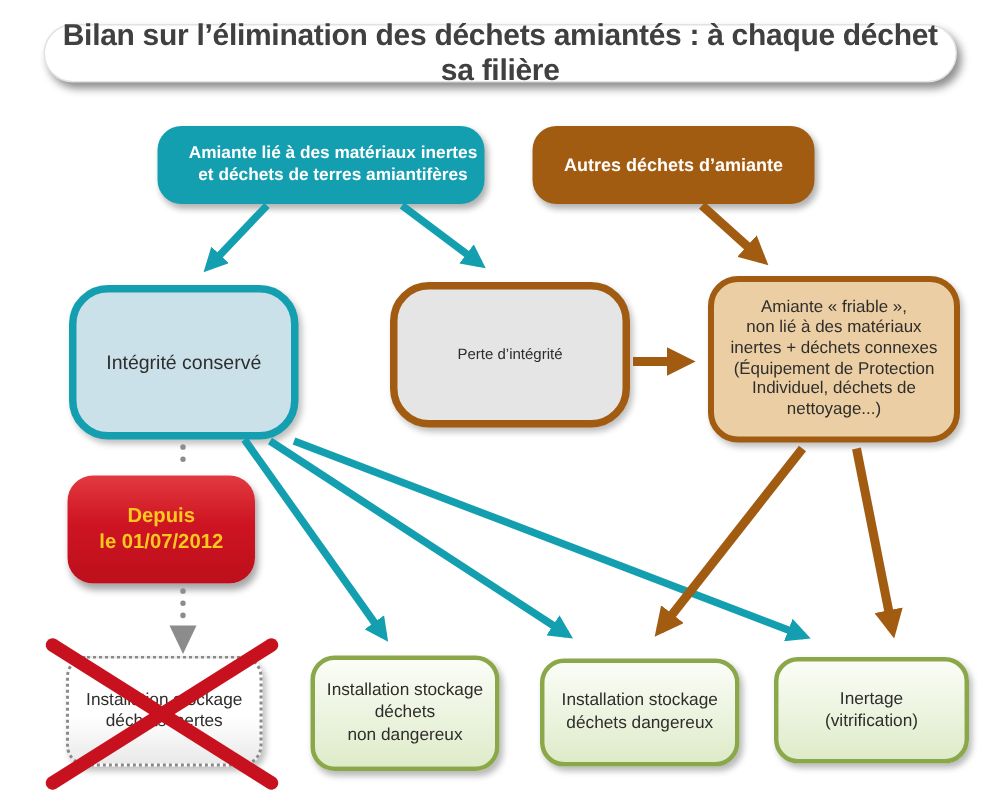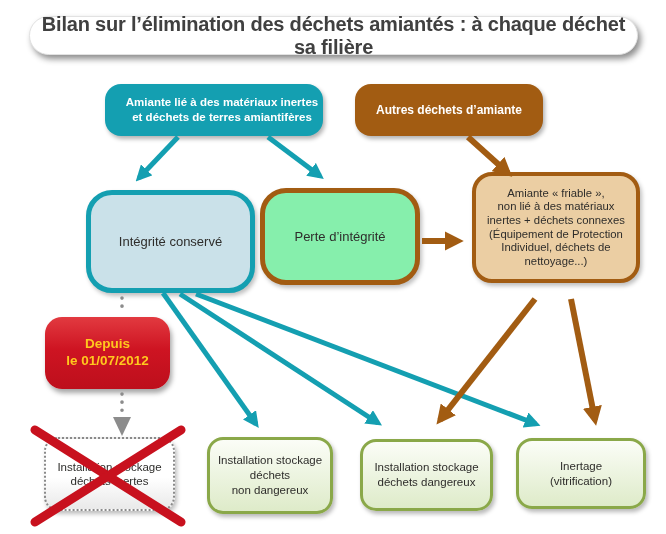--- a/index.html
+++ b/index.html
@@ -59,7 +59,7 @@
     box-shadow:2px 3px 4px rgba(0,0,0,0.25);
   }
   .friable{
-    left:472px;top:172px;width:168px;height:111px;
+    left:472px;top:184px;width:168px;height:111px;
     background:#EBCEA3;
     border:4px solid #A25C12;
     border-radius:20px;

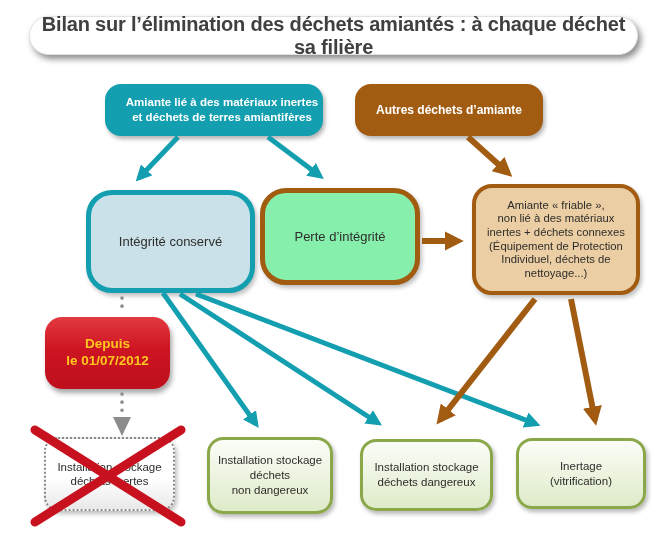--- a/index.html
+++ b/index.html
@@ -42,13 +42,12 @@
     box-shadow:2px 3px 4px rgba(0,0,0,0.3);
   }
   .mid-teal{
-    left:46px;top:190px;width:169px;height:103px;
+    left:46px;top:190px;width:153px;height:103px;
     background:#CAE1E9;
     border:5px solid #149FB1;
     border-radius:26px;
     color:#2E2D2B;font-size:13px;
     box-shadow:2px 3px 4px rgba(0,0,0,0.25);
-    margin-left:40px;
   }
   .mid-brown{
     left:260px;top:188px;width:160px;height:97px;

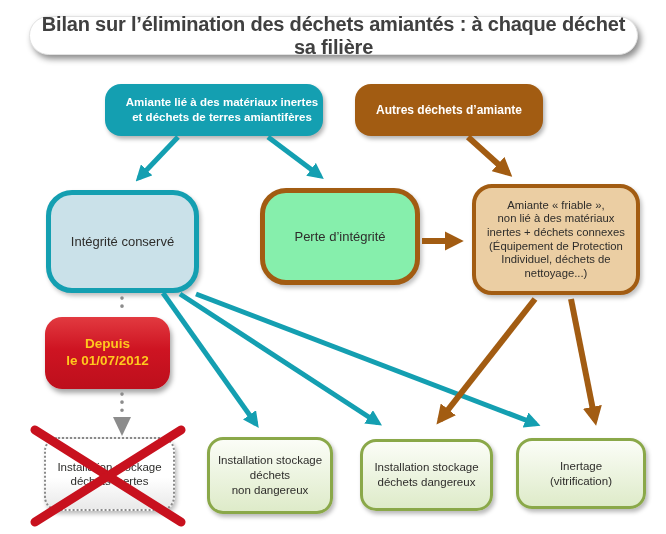--- a/index.html
+++ b/index.html
@@ -51,10 +51,10 @@
   }
   .mid-brown{
     left:260px;top:188px;width:160px;height:97px;
-    background:#86efac;
+    background:#e5e5e5;
     border:5px solid #A25C12;
     border-radius:26px;
-    color:#2E2D2B;font-size:13px;
+    color:#2E2D2B;font-size:10px;
     box-shadow:2px 3px 4px rgba(0,0,0,0.25);
   }
   .friable{

